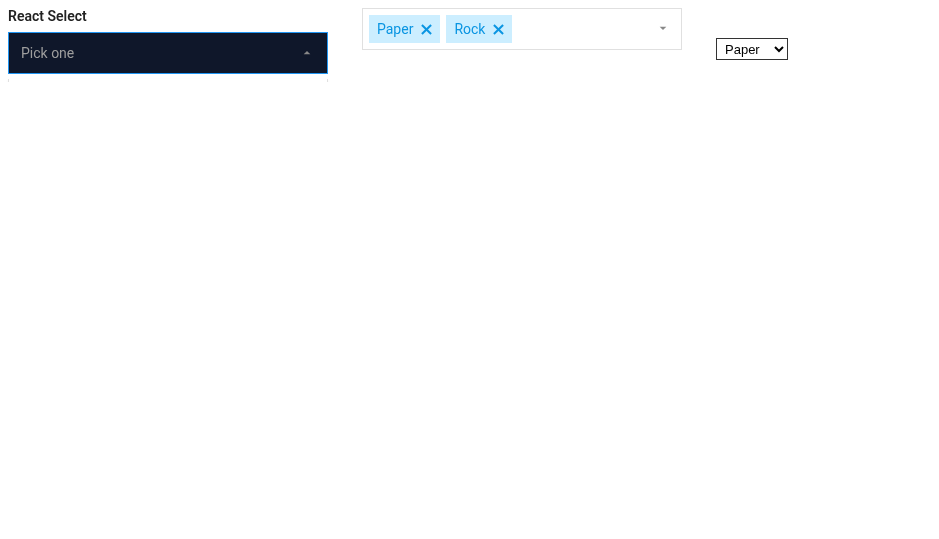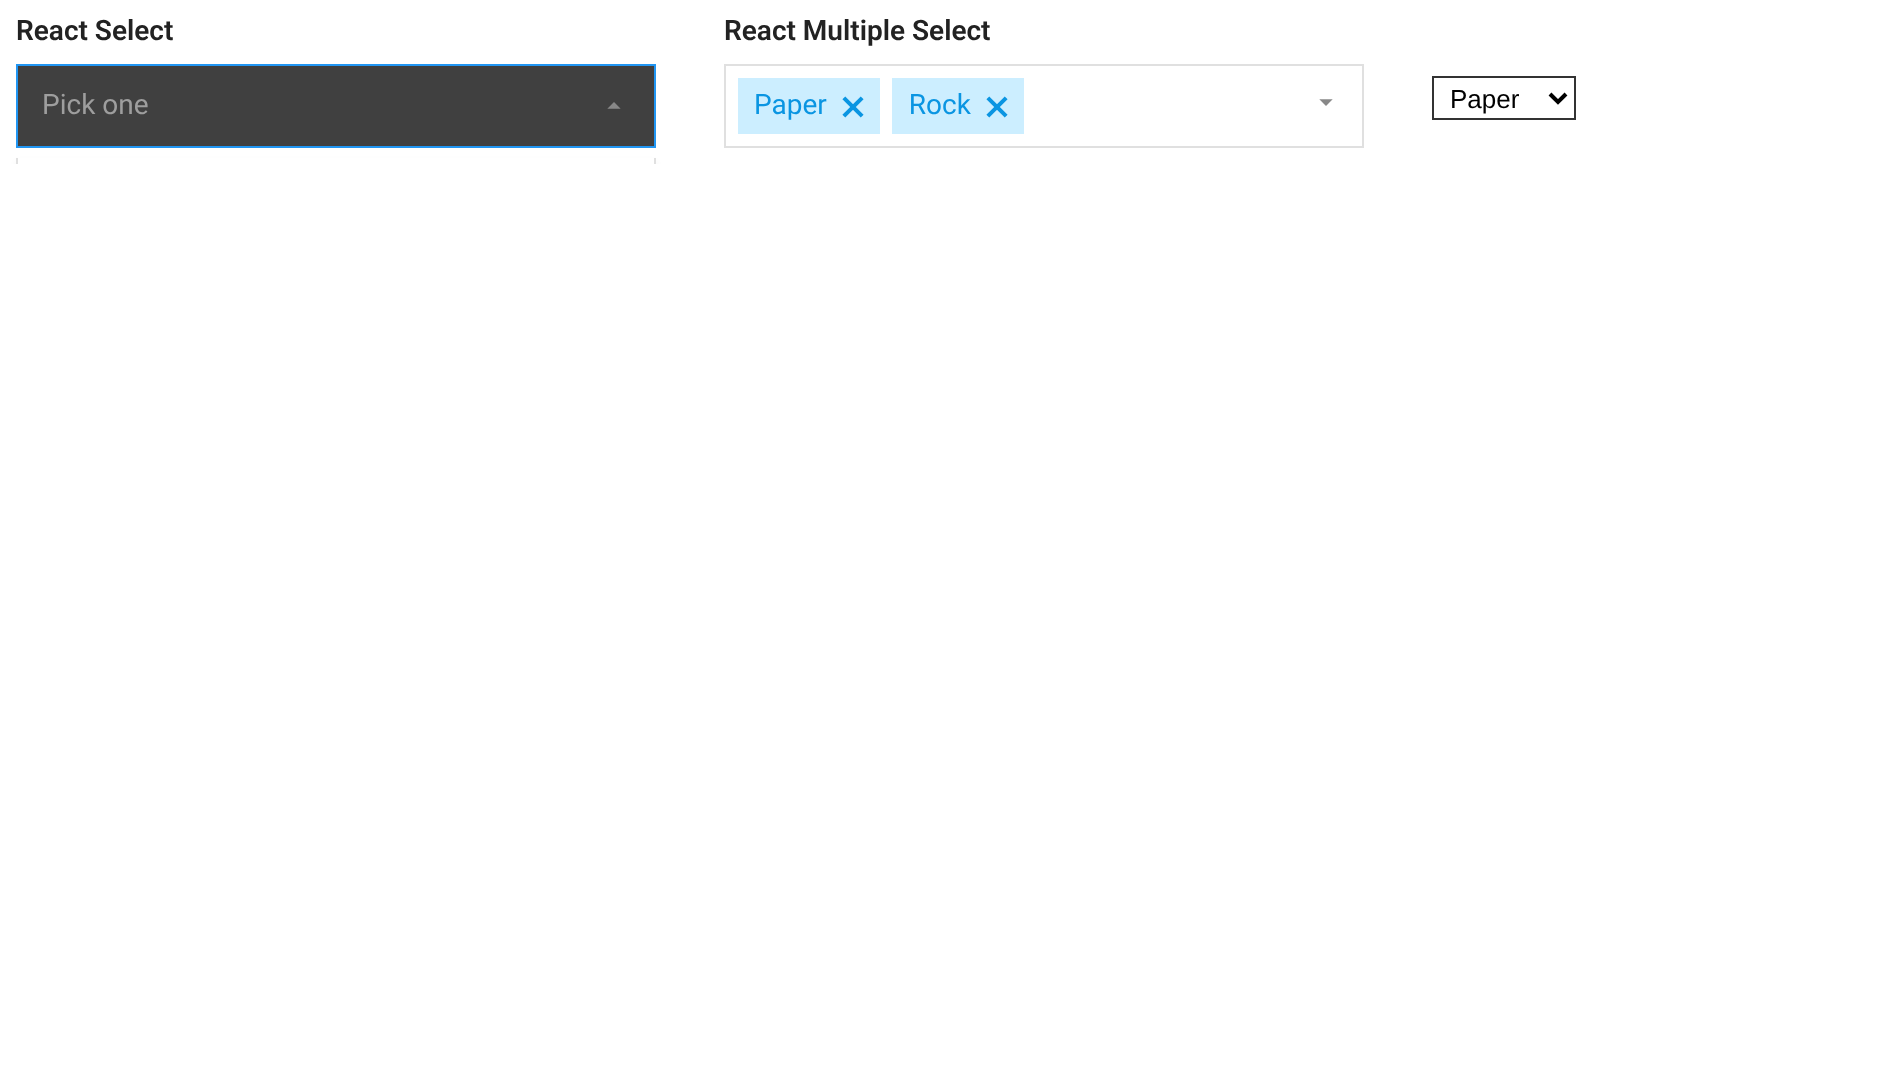--- a/index.html
+++ b/index.html
@@ -177,7 +177,6 @@
   </div>
 
   <div class="column column-middle">
-    <div class="section-title">React Multiple Select</div>
 
     <div class="multi-control">
       <div class="multi-tags">

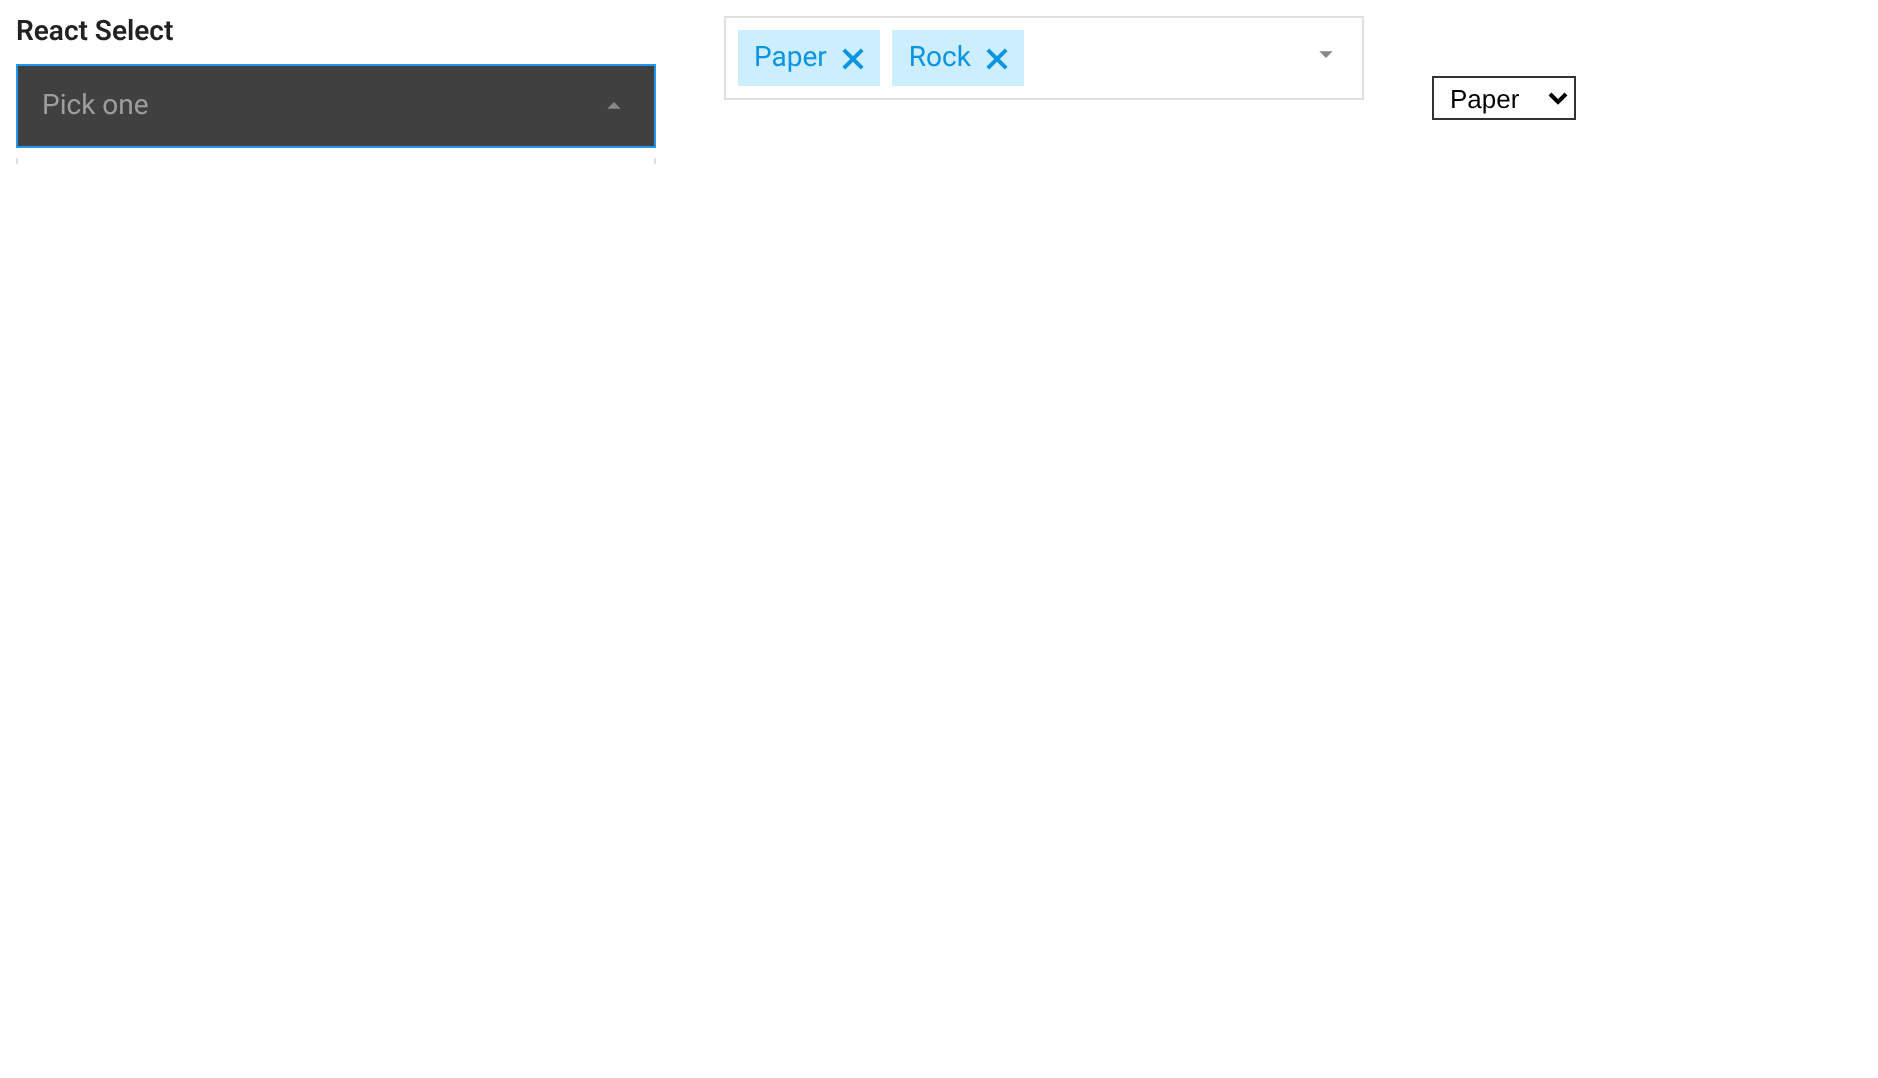--- a/index.html
+++ b/index.html
@@ -45,7 +45,7 @@
       align-items: center;
       justify-content: space-between;
       padding: 0 12px;
-      background: #404040;
+      background: #0f172a;
       cursor: pointer;
     }
     .select-placeholder {

